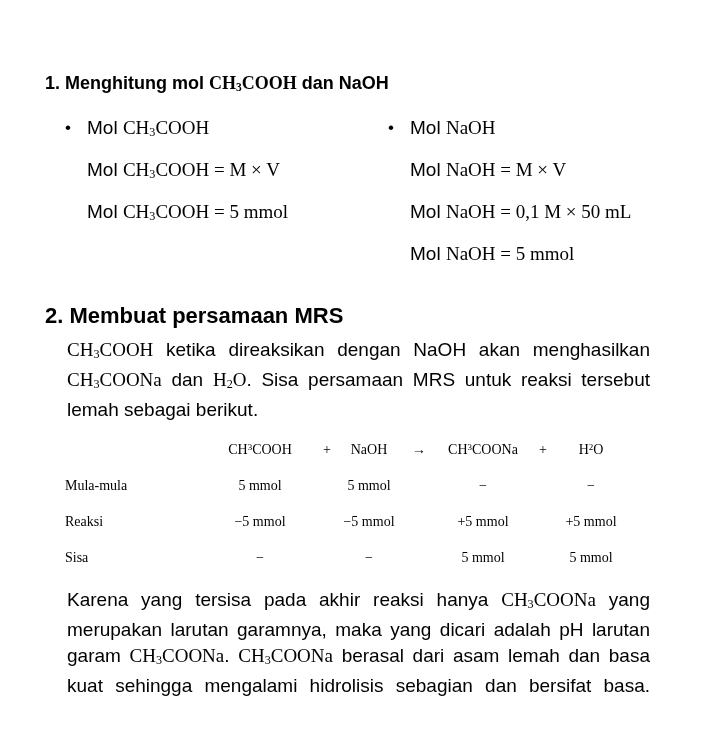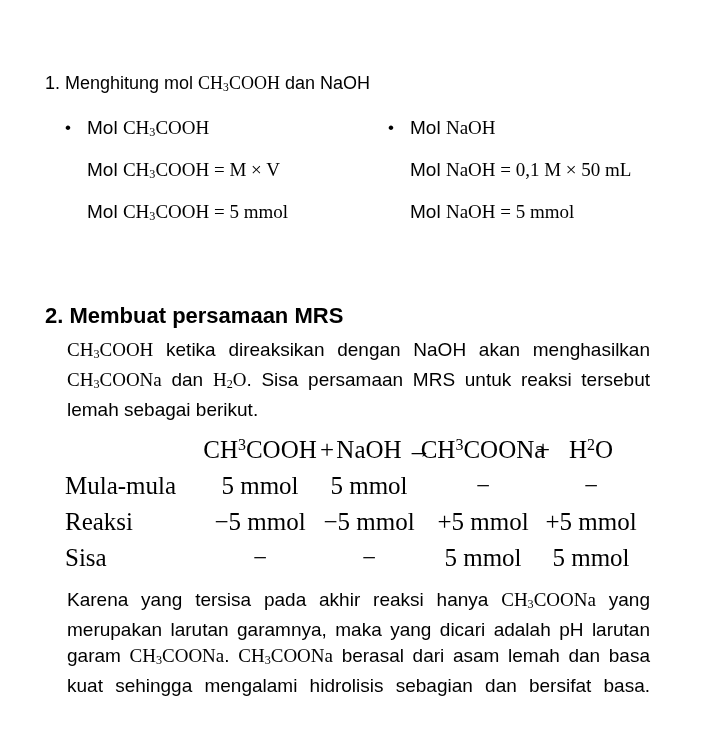--- a/index.html
+++ b/index.html
@@ -15,7 +15,7 @@
   sub{font-size:64%;vertical-align:-0.18em;}
   sup{font-size:64%;vertical-align:0.5em;}
 
-  .h1{position:absolute;left:45px;top:70px;font-size:18px;font-weight:normal;line-height:26px;white-space:nowrap;}
+  .h1{position:absolute;left:45px;top:70px;font-size:18px;font-weight:bold;line-height:26px;white-space:nowrap;}
   .h2{position:absolute;left:45px;top:303px;font-size:22px;font-weight:bold;line-height:26px;white-space:nowrap;}
 
   .col{position:absolute;top:116px;font-size:19px;}

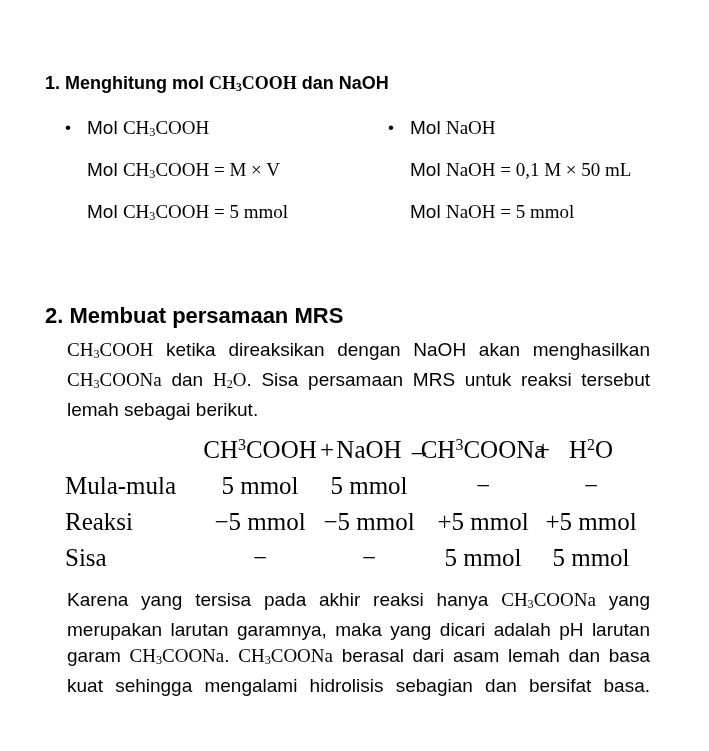--- a/index.html
+++ b/index.html
@@ -63,6 +63,7 @@
     <span class="bullet">•</span>
     <span><span class="sans">Mol </span><span class="math">NaOH</span></span>
   </div>
+  <div class="line"><span class="sans">Mol </span><span class="math">NaOH = M × V</span></div>
   <div class="line"><span class="sans">Mol </span><span class="math">NaOH = 0,1 M × 50 mL</span></div>
   <div class="line"><span class="sans">Mol </span><span class="math">NaOH = 5 mmol</span></div>
 </div>

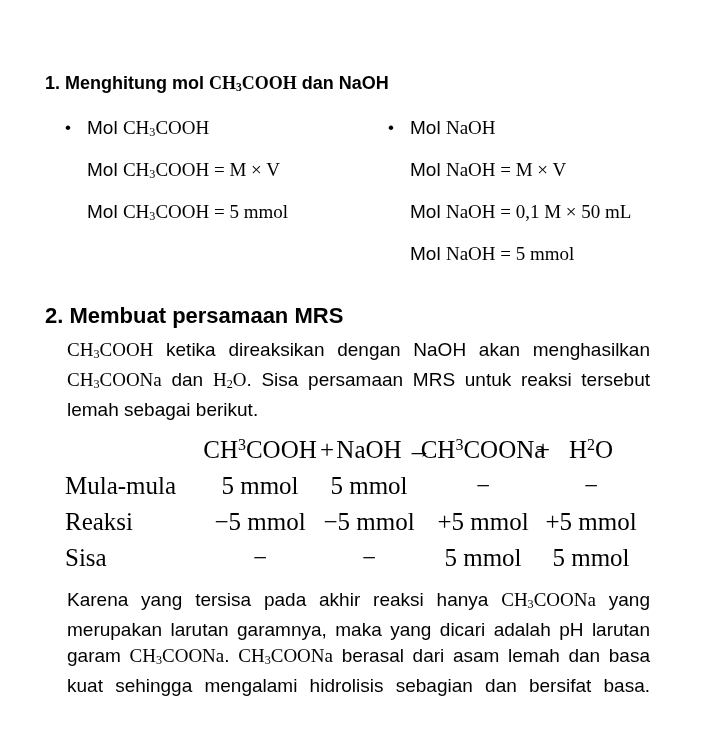--- a/index.html
+++ b/index.html
@@ -36,7 +36,7 @@
     grid-template-columns:137px 116px 18px 66px 34px 94px 26px 70px;
     grid-auto-rows:36px;
     align-items:center;
-    font-size:25px;
+    font-size:14px;
   }
   .mrs .vcell{display:flex;justify-content:center;white-space:nowrap;font-family:"Liberation Serif","DejaVu Serif",serif;}
   .mrs .rlabel{grid-column:1;justify-self:start;font-family:Liberation Serif, serif;white-space:nowrap;}

